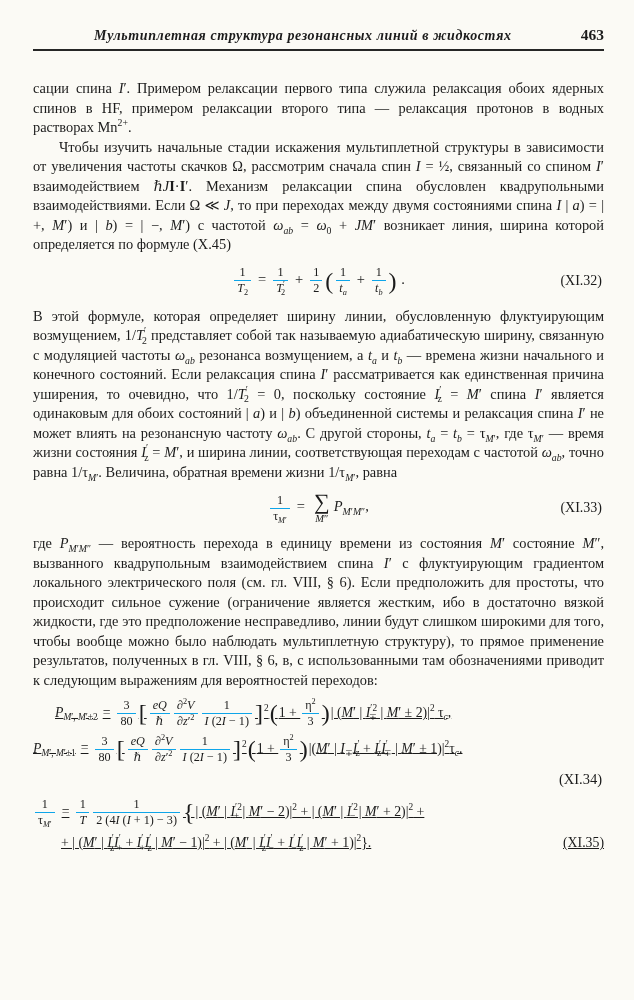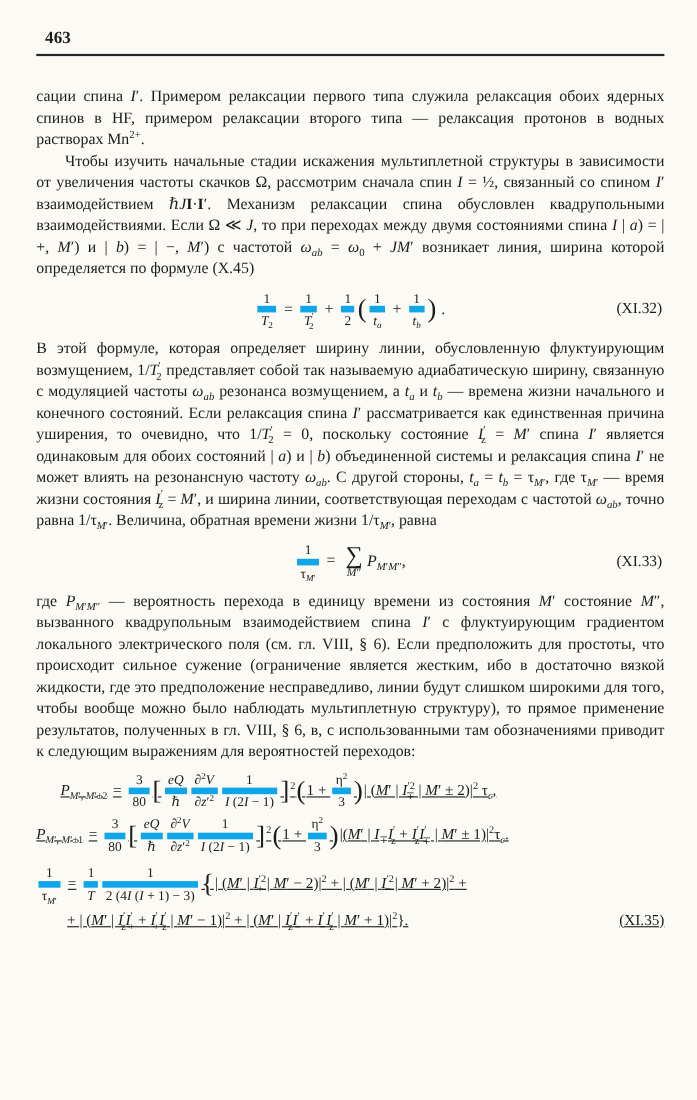--- a/index.html
+++ b/index.html
@@ -56,6 +56,7 @@
 
   <header>
     <div class="runhead">
+      <span class="rh-title">Мультиплетная структура резонансных линий в жидкостях</span>
       <span class="rh-page">463</span>
     </div>
     <div class="head-rule"></div>

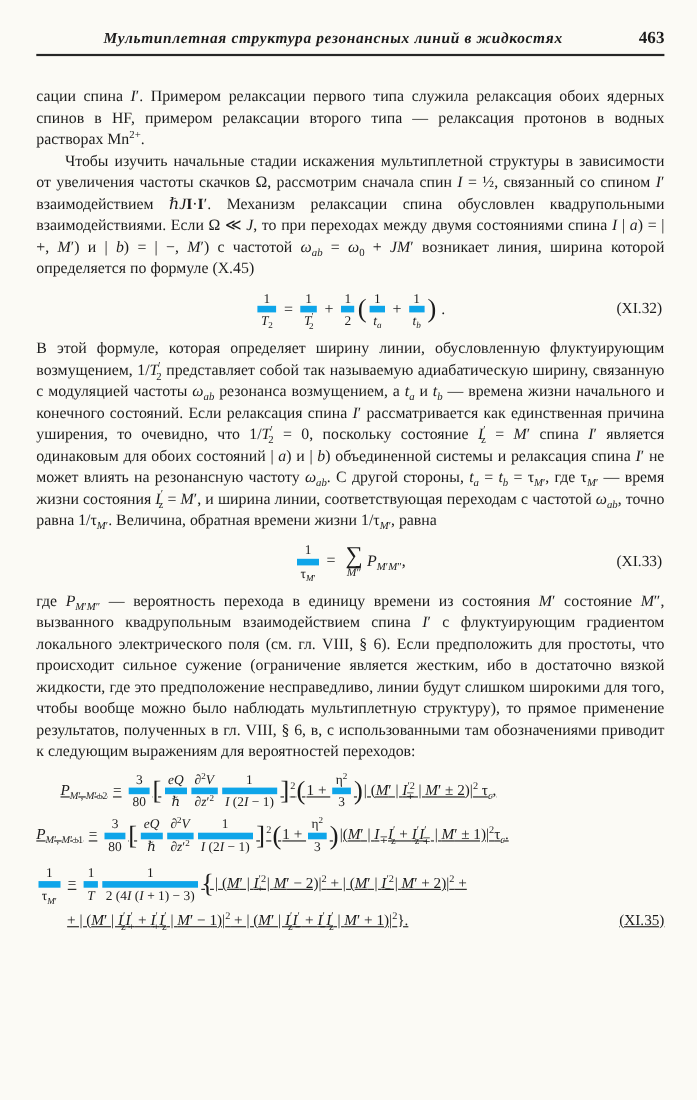--- a/index.html
+++ b/index.html
@@ -42,7 +42,7 @@
   
   .fr{display:inline-block;vertical-align:middle;text-align:center;font-size:12.2px;line-height:1.22;margin:0 2px;}
   .fr .nu{display:block;padding:0 3px;}
-  .fr .de{display:block;border-top:6px solid #0ea5e9;padding:0 3px;}
+  .fr .de{display:block;border-top:1px solid #0ea5e9;padding:0 3px;}
   .rel{padding:0 5px;}
   .big{font-size:24px;font-weight:400;vertical-align:middle;line-height:0;padding:0 1px;}
   .sum{display:inline-flex;flex-direction:column;align-items:center;vertical-align:middle;line-height:1;margin:0 4px;}

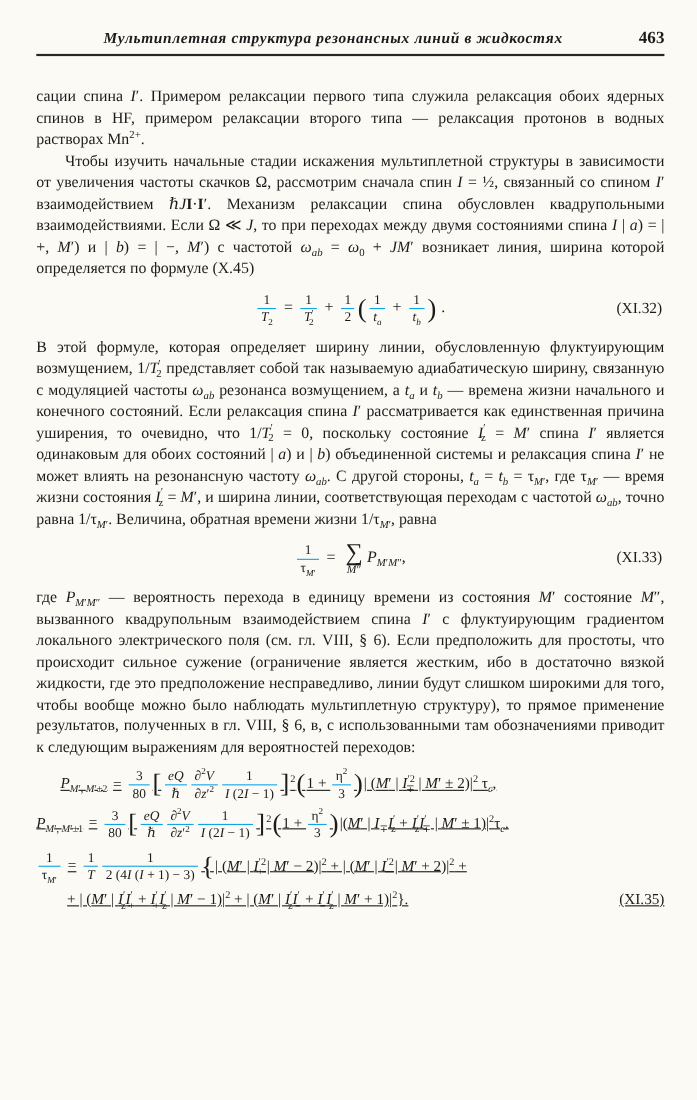--- a/index.html
+++ b/index.html
@@ -88,6 +88,7 @@
     <div class="eq-block">
       <div class="eq-line ind1"><i>P</i><sub><i>M</i>′, <i>M</i>′±2</sub><span class="rel">=</span><span class="fr"><span class="nu">3</span><span class="de">80</span></span><span class="big">[</span><span class="fr"><span class="nu"><i>eQ</i></span><span class="de">ℏ</span></span><span class="fr"><span class="nu">∂<sup>2</sup><i>V</i></span><span class="de">∂<i>z</i>′<sup>2</sup></span></span><span class="fr"><span class="nu">1</span><span class="de"><i>I</i> (2<i>I</i> − 1)</span></span><span class="big">]</span><sup>2</sup><span class="big">(</span>1 + <span class="fr"><span class="nu">η<sup>2</sup></span><span class="de">3</span></span><span class="big">)</span>| (<i>M</i>′ | <i>I</i><sup>′2</sup><sub class="ml2">∓</sub> | <i>M</i>′ ± 2)|<sup>2</sup> τ<sub><i>c</i></sub>,</div>
       <div class="eq-line"><i>P</i><sub><i>M</i>′, <i>M</i>′±1</sub><span class="rel">=</span><span class="fr"><span class="nu">3</span><span class="de">80</span></span><span class="big">[</span><span class="fr"><span class="nu"><i>eQ</i></span><span class="de">ℏ</span></span><span class="fr"><span class="nu">∂<sup>2</sup><i>V</i></span><span class="de">∂<i>z</i>′<sup>2</sup></span></span><span class="fr"><span class="nu">1</span><span class="de"><i>I</i> (2<i>I</i> − 1)</span></span><span class="big">]</span><sup>2</sup><span class="big">(</span>1 + <span class="fr"><span class="nu">η<sup>2</sup></span><span class="de">3</span></span><span class="big">)</span>|(<i>M</i>′ | <i>I</i><sub>∓</sub><i>I</i><sup>′</sup><sub class="ml">z</sub> + <i>I</i><sup>′</sup><sub class="ml">z</sub><i>I</i><sup>′</sup><sub class="ml">∓</sub> | <i>M</i>′ ± 1)|<sup>2</sup>τ<sub><i>c</i></sub>.</div>
+      <div class="eq-tag-row">(XI.34)</div>
     </div>
 
 

